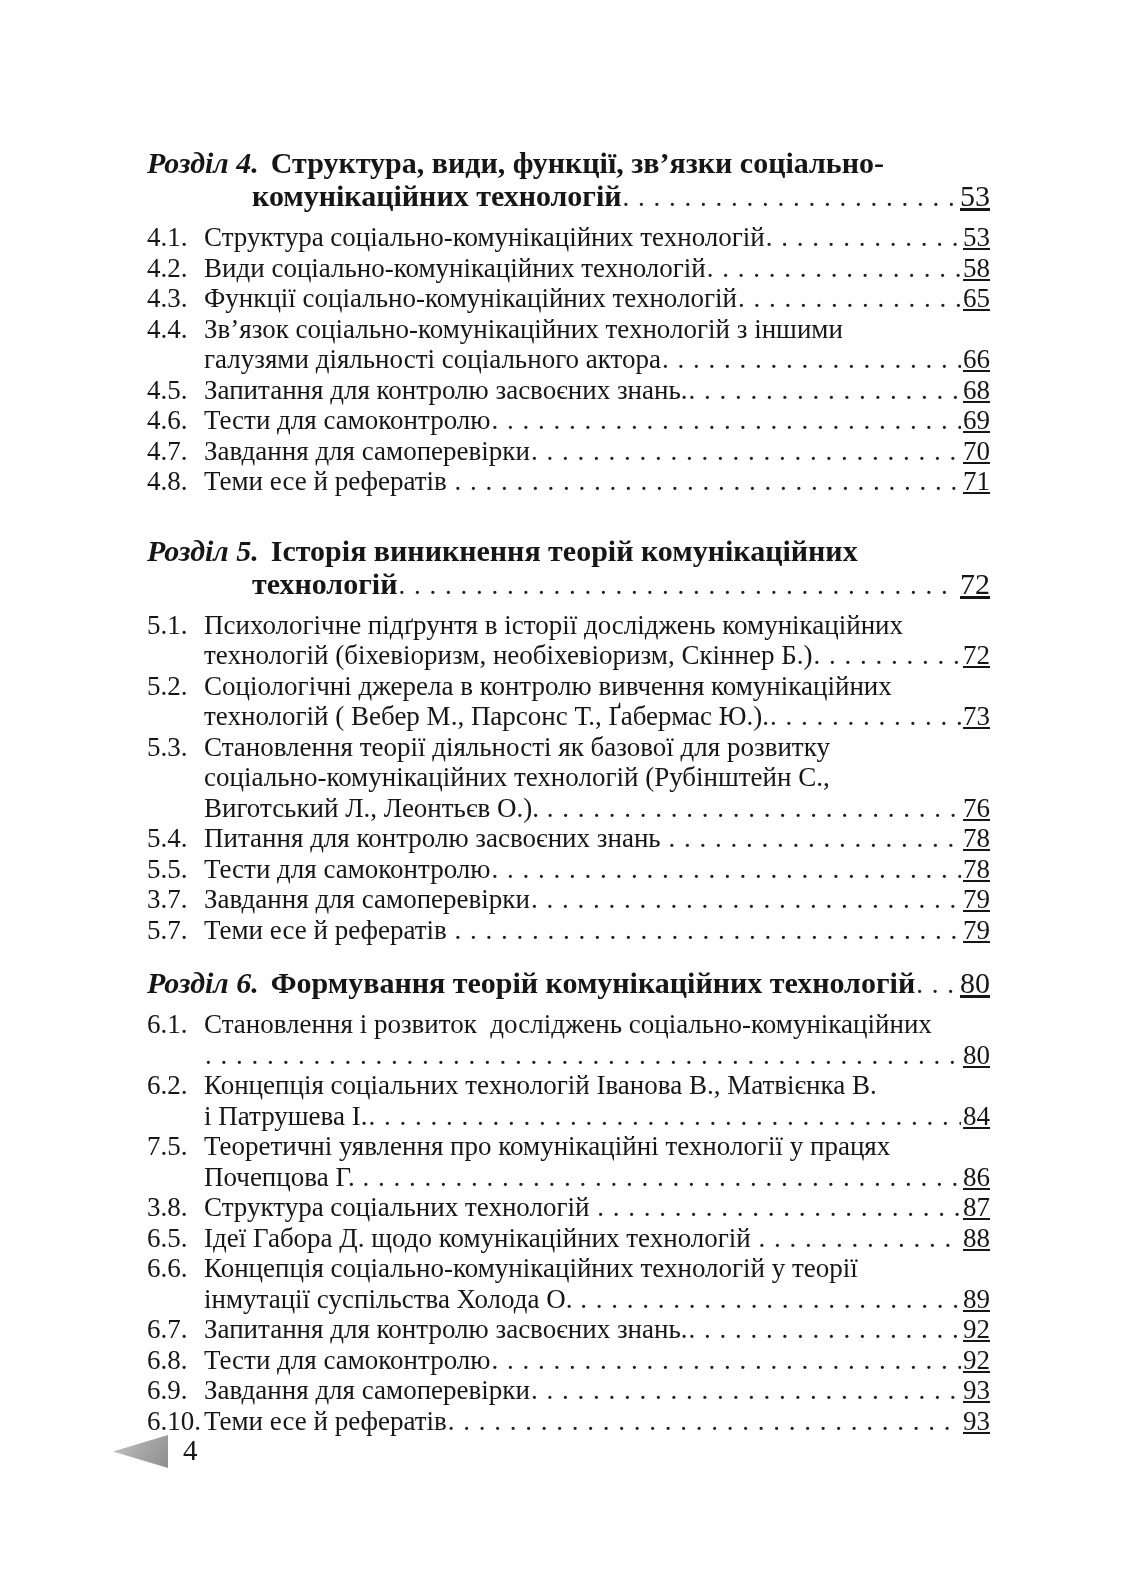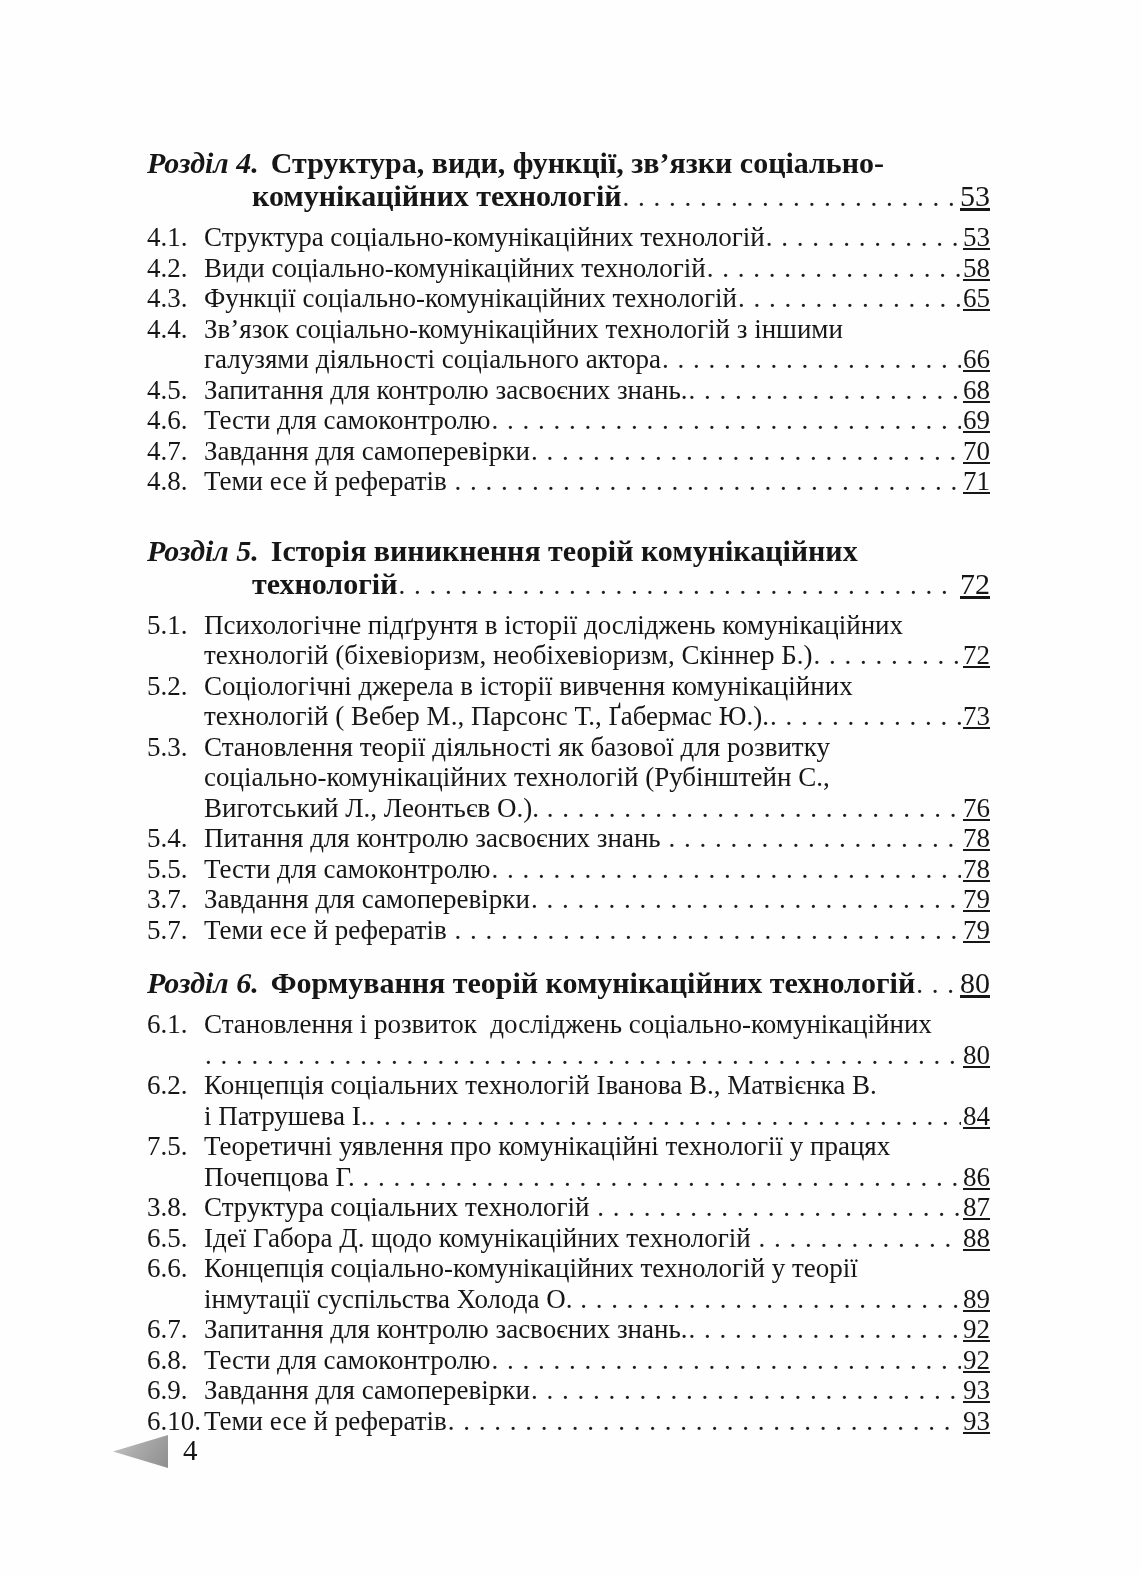--- a/index.html
+++ b/index.html
@@ -153,7 +153,7 @@
           <div class="entry-line entry-cont"><span class="entry-text">технологій (біхевіоризм, необіхевіоризм, Скіннер Б.)</span><span class="dot-leader"></span><span class="page-ref">72</span></div>
         </div>
         <div class="toc-entry">
-          <div class="entry-line"><span class="entry-num">5.2.</span><span class="entry-text">Соціологічні джерела в історії вивчення комунікаційних</span></div>
+          <div class="entry-line"><span class="entry-num">5.2.</span><span class="entry-text">Соціологічні джерела в контролю вивчення комунікаційних</span></div>
           <div class="entry-line entry-cont"><span class="entry-text">технологій ( Вебер М., Парсонс Т., Ґабермас Ю.).</span><span class="dot-leader"></span><span class="page-ref">73</span></div>
         </div>
         <div class="toc-entry">

